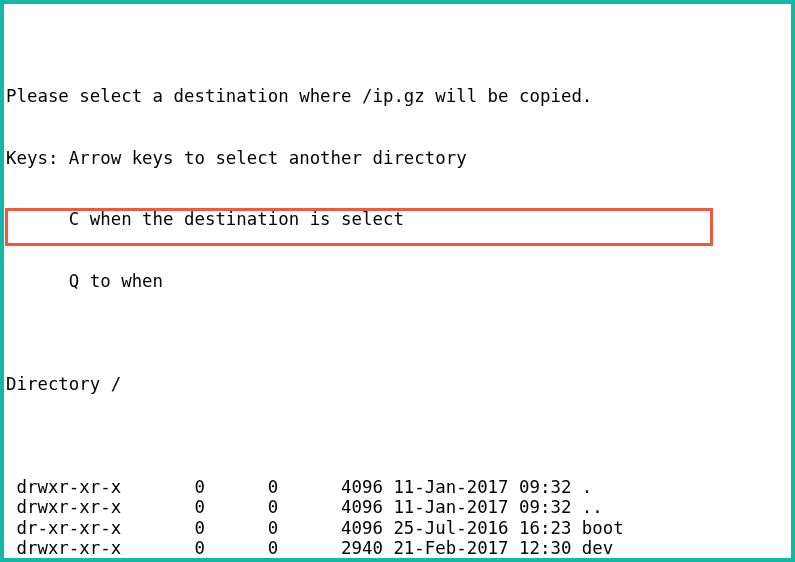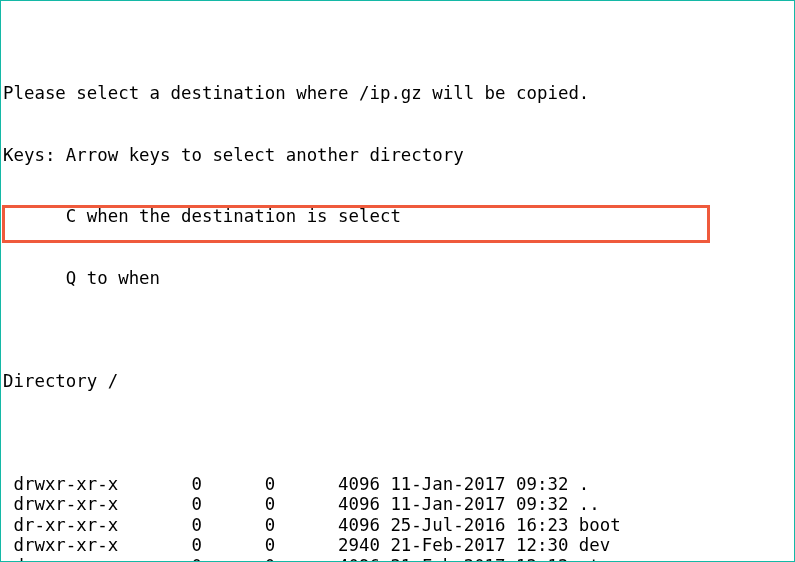--- a/index.html
+++ b/index.html
@@ -21,7 +21,7 @@
     height: 562px;
     box-sizing: border-box;
     background: #ffffff;
-    border: 1px solid #14b8a6;
+    border: 4px solid #14b8a6;
     overflow: hidden;
   }
 

